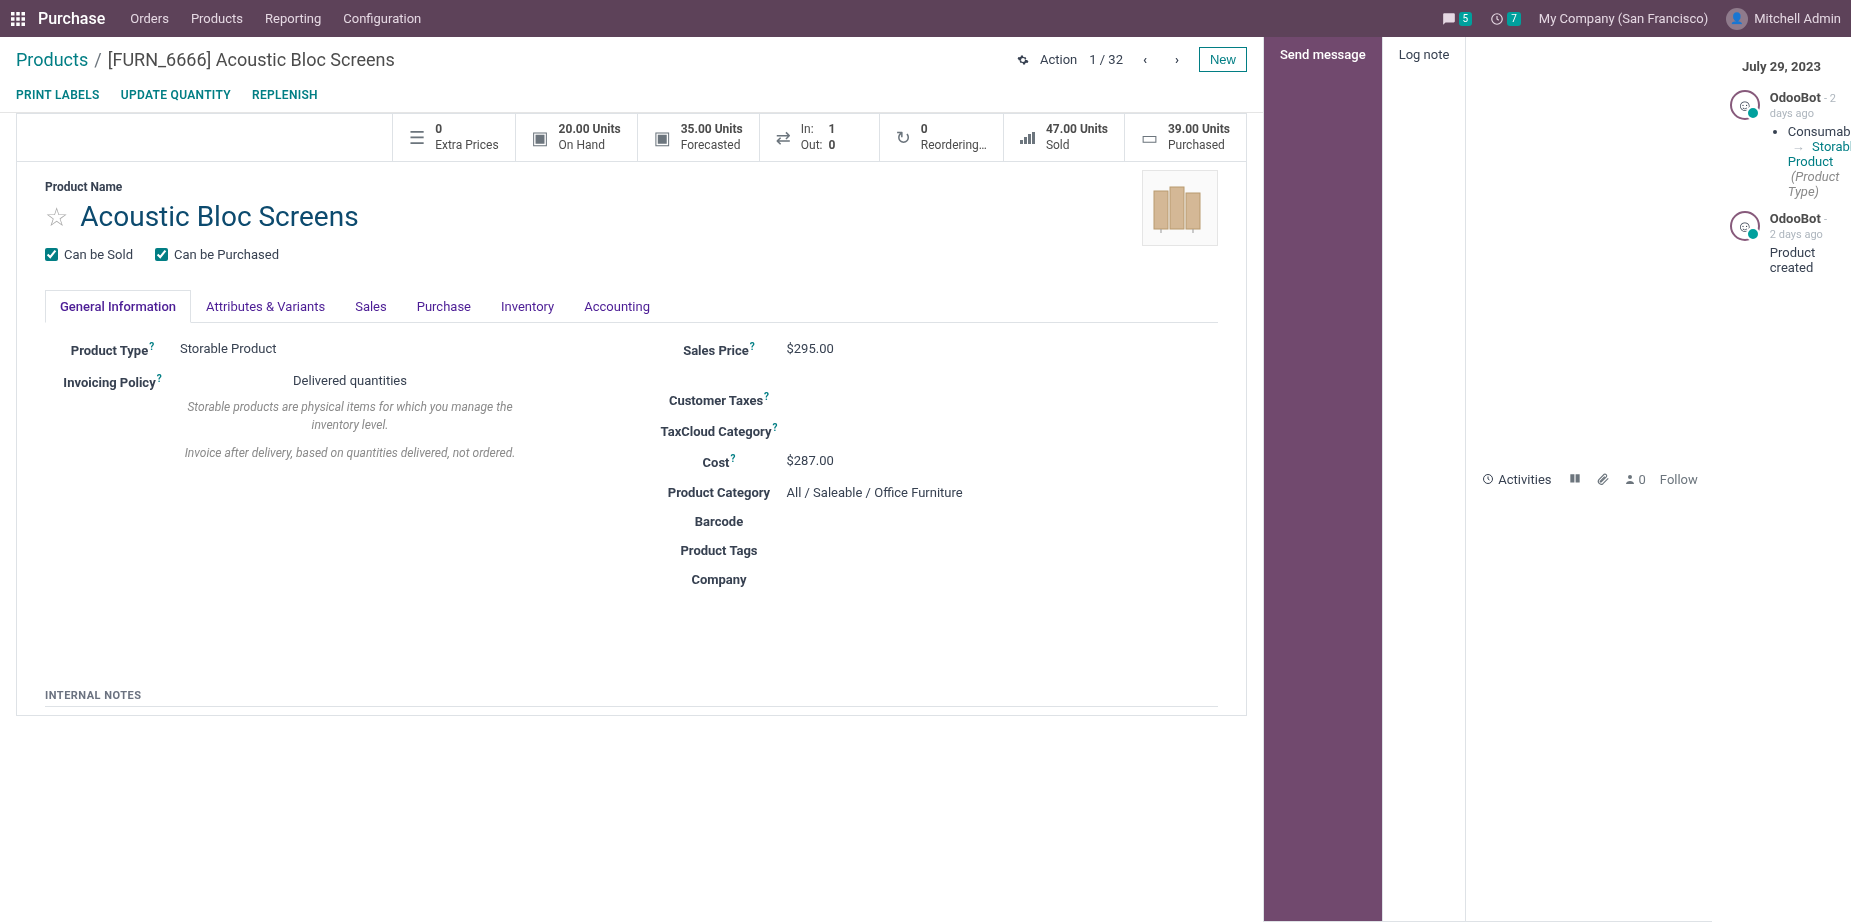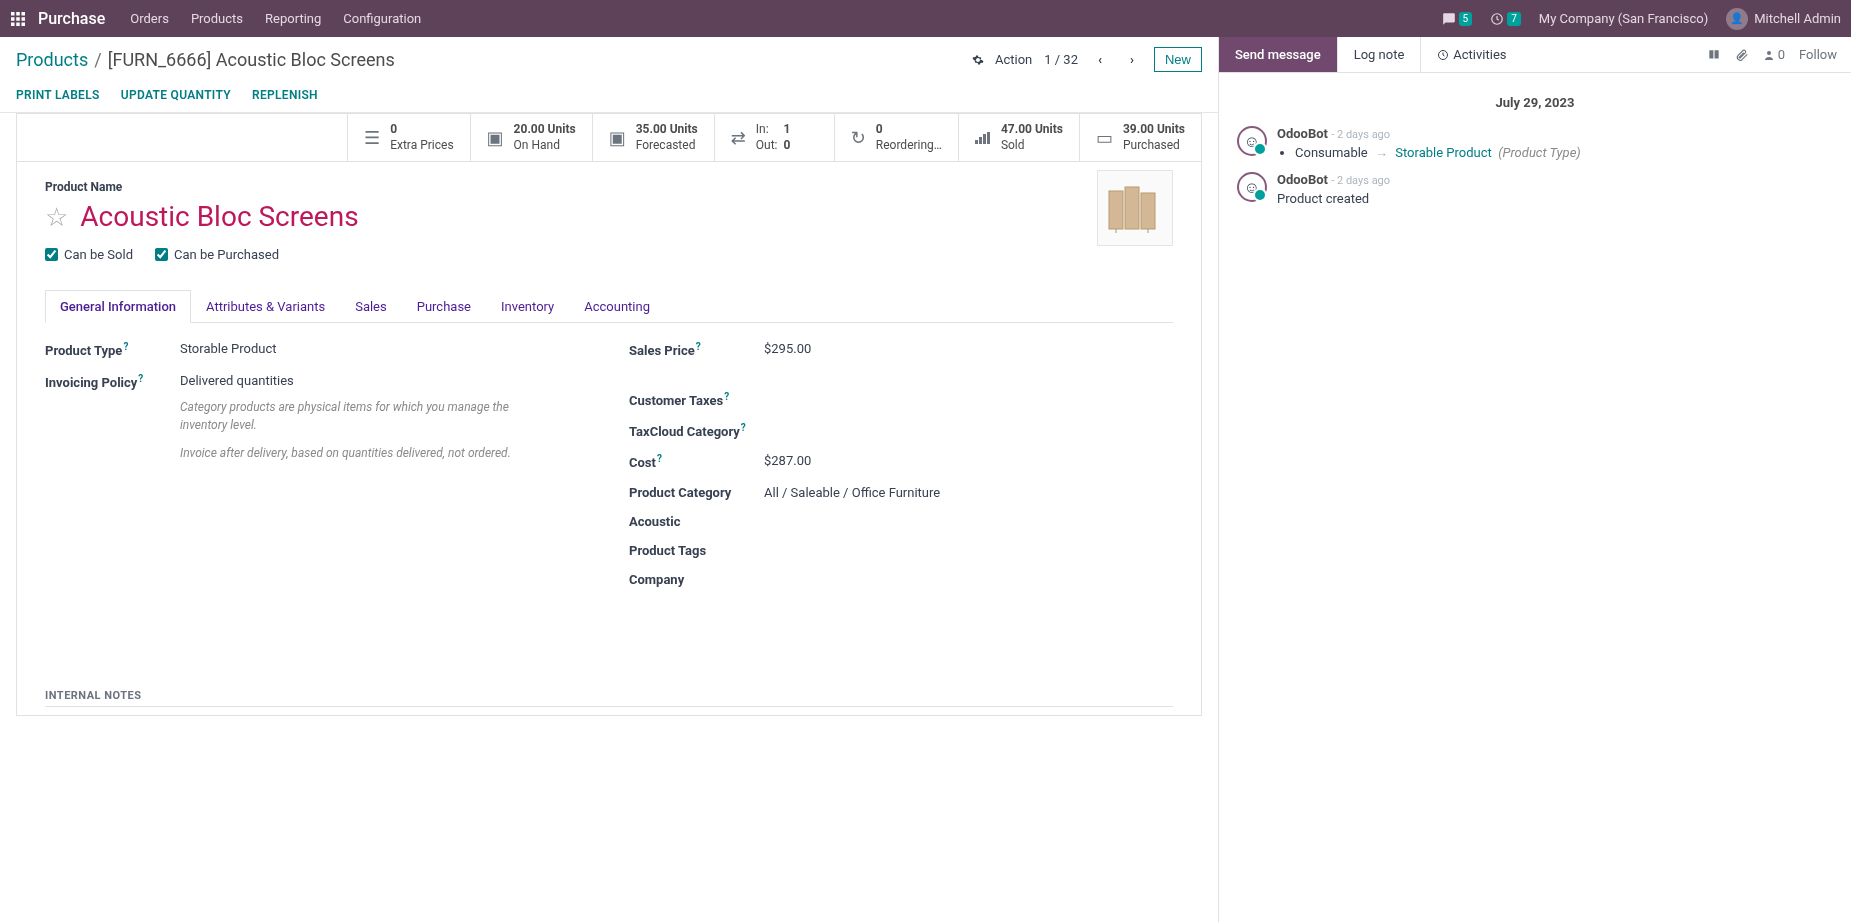--- a/index.html
+++ b/index.html
@@ -16,7 +16,7 @@
 
 .main-layout { display: flex; height: calc(100vh - 37px); }
 .left-pane { flex: 1; background: #fff; overflow-y:auto; }
-.right-pane { width: 633px; border-left: 1px solid #dee2e6; background: #fff; display:flex; flex-direction:column; }
+.right-pane { width: 588px; border-left: 1px solid #dee2e6; background: #fff; display:flex; flex-direction:row; }
 
 .breadcrumb-bar { display: flex; align-items: center; padding: 10px 16px 6px; border-bottom:1px solid transparent;}
 .breadcrumb-left { flex: 1; display:flex; align-items:center; }

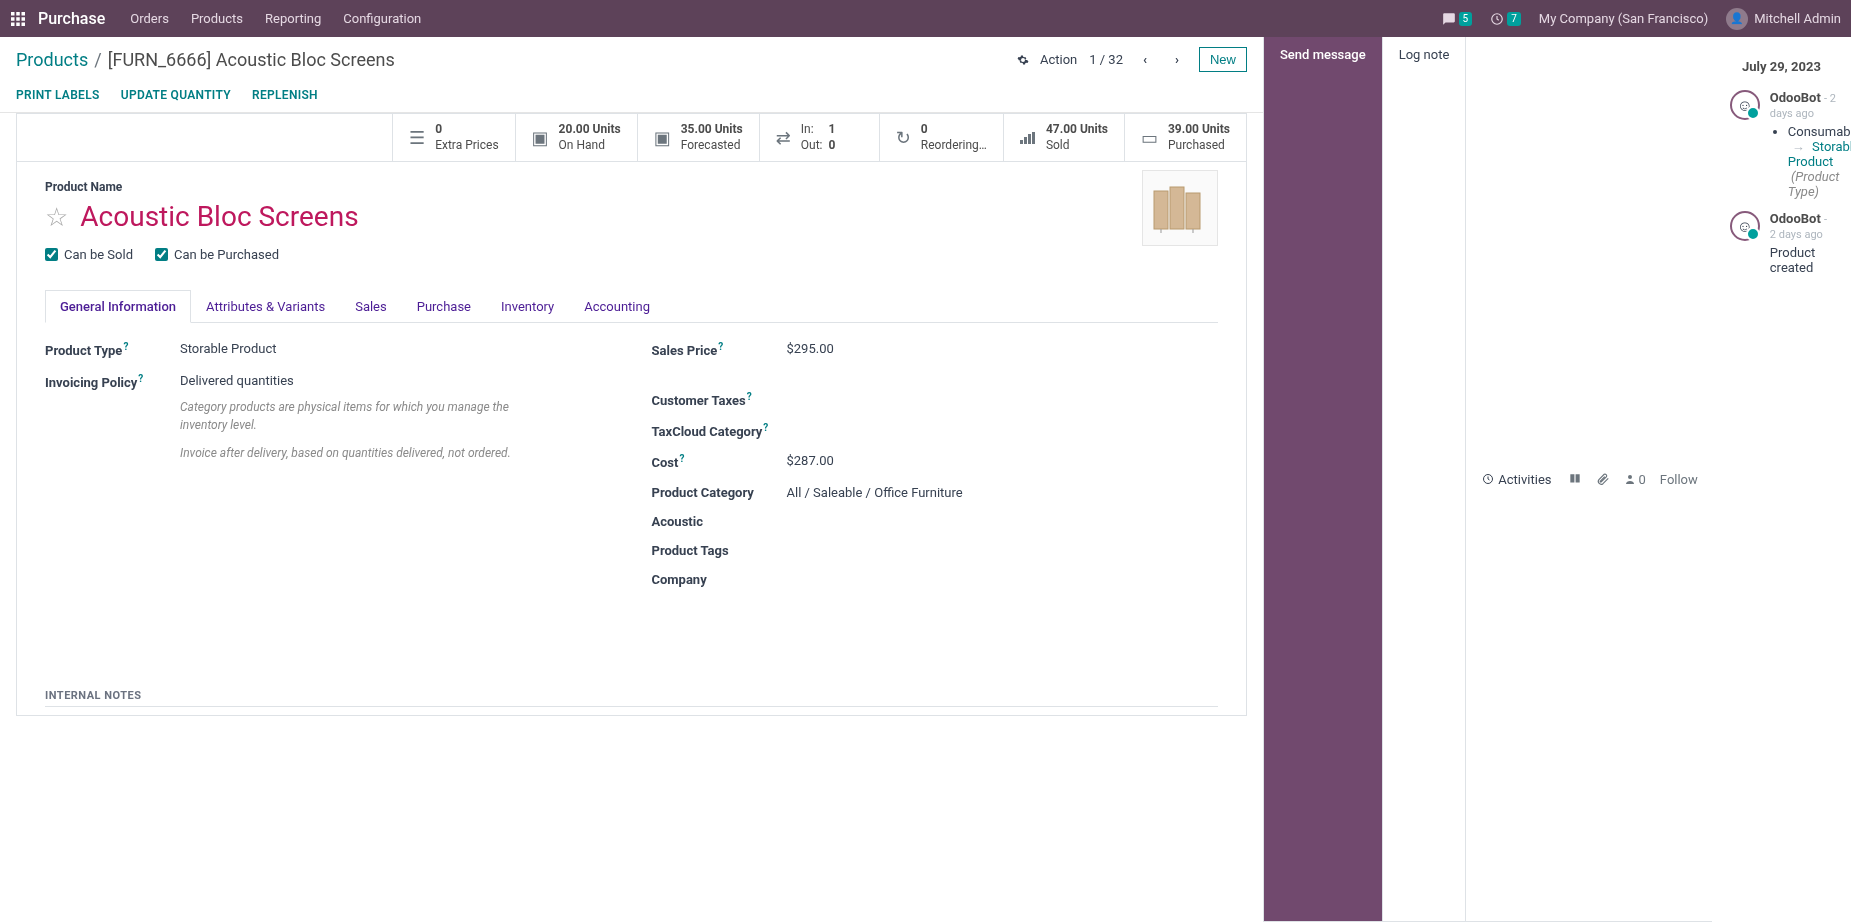--- a/index.html
+++ b/index.html
@@ -46,7 +46,7 @@
 .product-name-label { font-size:12px; font-weight:700; color:#374151; margin-bottom:6px; }
 .title-row { display:flex; align-items:center; gap:12px; margin-bottom:14px; }
 .star-icon { font-size:26px; color:#aaa; cursor:pointer; }
-.product-title { font-size:28px; color:#be185d; font-weight:400; }
+.product-title { font-size:28px; color:#0c4a6e; font-weight:400; }
 .product-image-box { float:right; width:76px; height:76px; border:1px solid #e5e5e5; background:#fafafa; display:flex; align-items:center; justify-content:center; margin-left:20px; margin-top:-10px;}
 .product-image-box svg { width:60px; height:50px; }
 

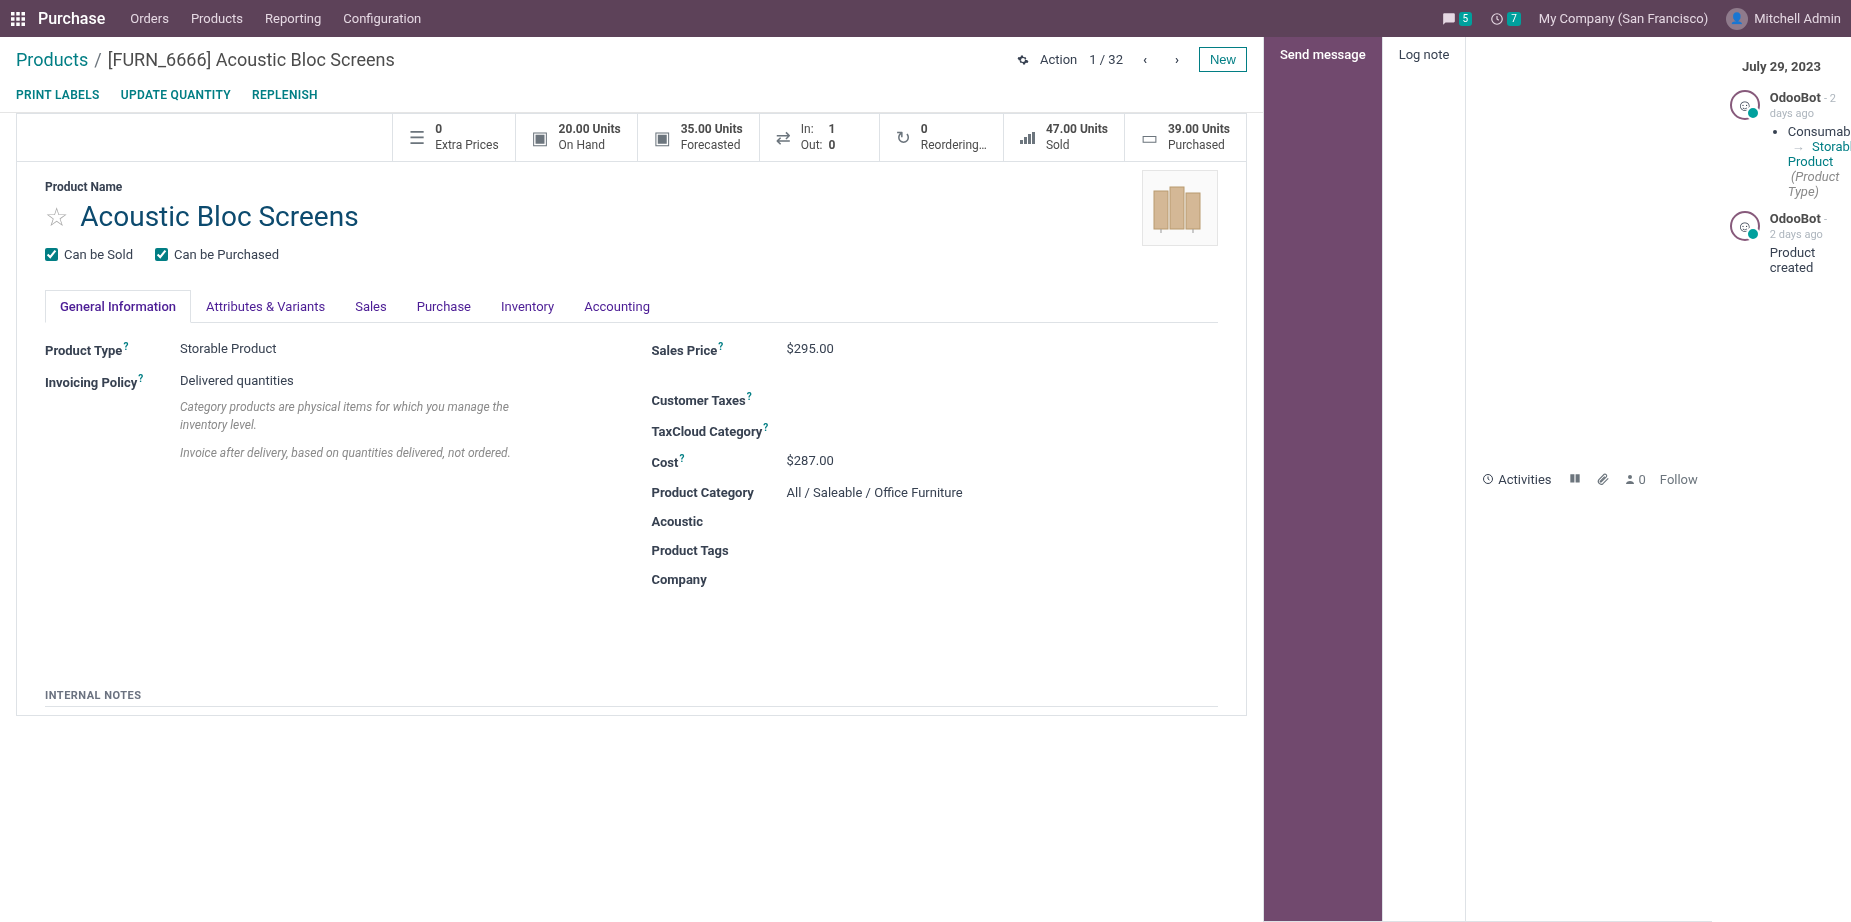--- a/index.html
+++ b/index.html
@@ -59,7 +59,7 @@
 .tab.active { border-color:#dee2e6; background:#fff; border-bottom:1px solid #fff; font-weight:500;}
 
 .tab-content { padding: 18px 0 80px; display:flex; gap:40px; }
-.col { flex:1; }
+.col { flex:1;text-align:center; }
 .field-row { display:flex; margin-bottom:14px; align-items:flex-start; }
 .field-label { width:135px; font-size:13px; font-weight:700; color:#374151; flex-shrink:0; }
 .field-label .q { color:#017e84; font-size:10px; vertical-align:super; margin-left:1px; cursor:pointer;}

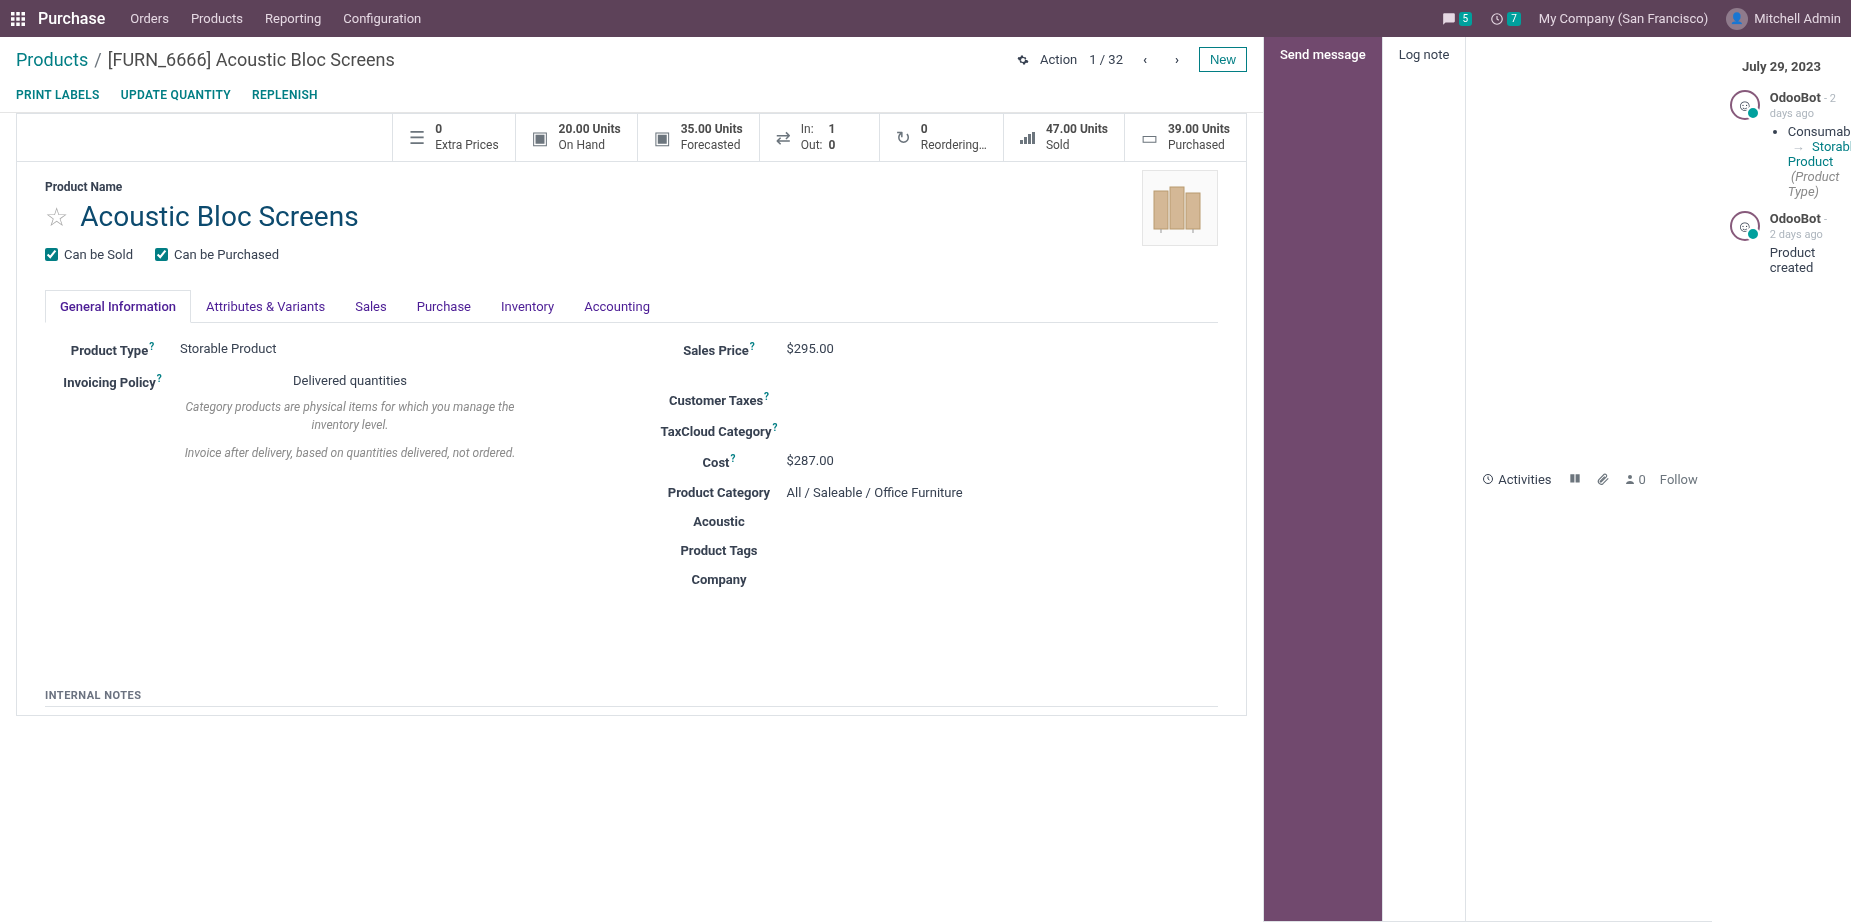--- a/index.html
+++ b/index.html
@@ -269,7 +269,7 @@
               <div class="field-label"><span>Invoicing Policy</span><span class="q">?</span></div>
               <div>
                 <div class="field-value">Delivered quantities</div>
-                <div class="help-text">Category products are physical items for which you manage the inventory level.</div>
+                <div class="help-text">Storable products are physical items for which you manage the inventory level.</div>
                 <div class="help-text">Invoice after delivery, based on quantities delivered, not ordered.</div>
               </div>
             </div>

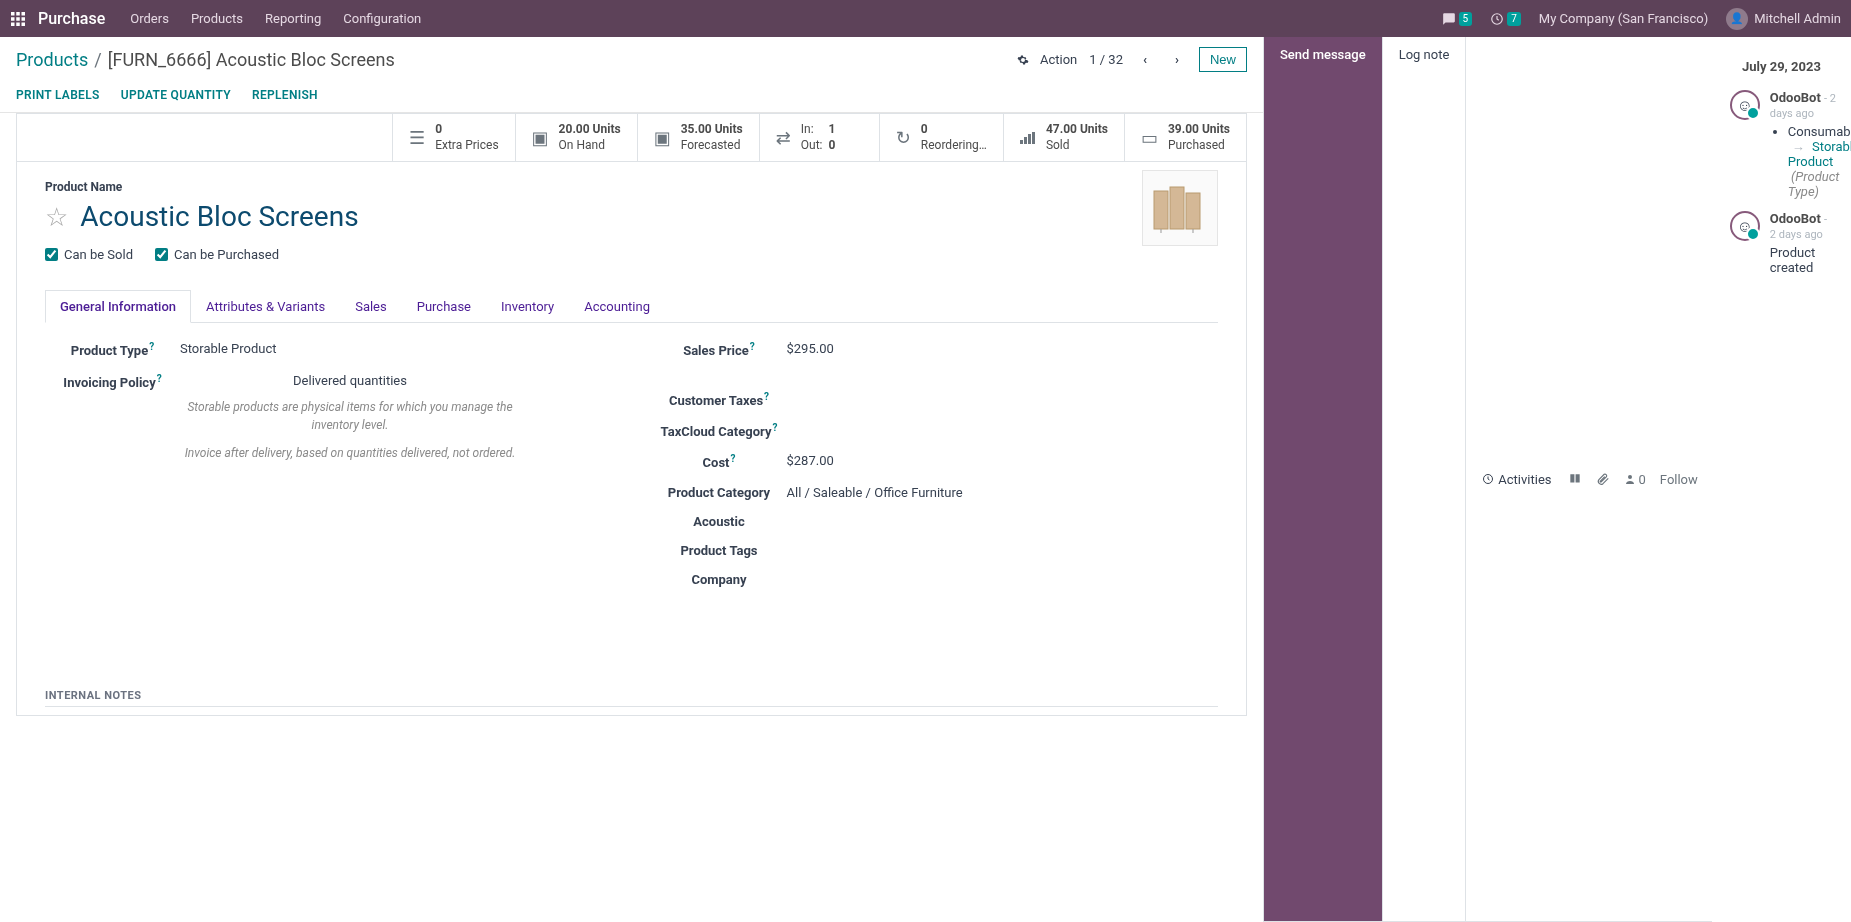--- a/index.html
+++ b/index.html
@@ -297,7 +297,7 @@
               <div class="field-value">All / Saleable / Office Furniture</div>
             </div>
             <div class="field-row">
-              <div class="field-label">Acoustic</div>
+              <div class="field-label">Barcode</div>
               <div class="field-value"></div>
             </div>
             <div class="field-row">

